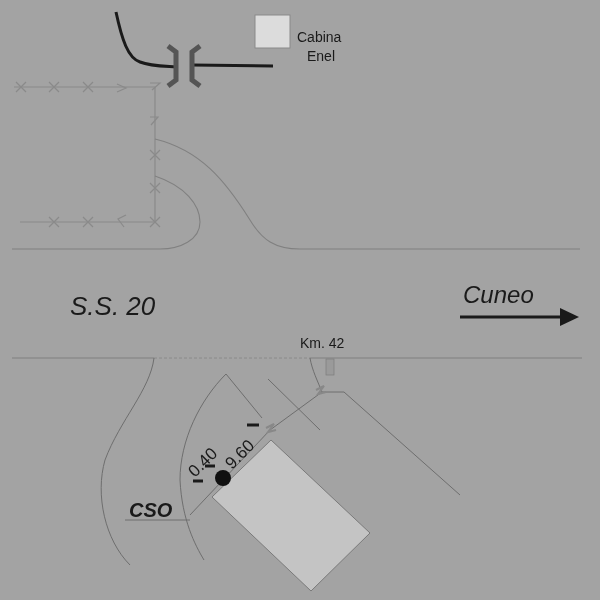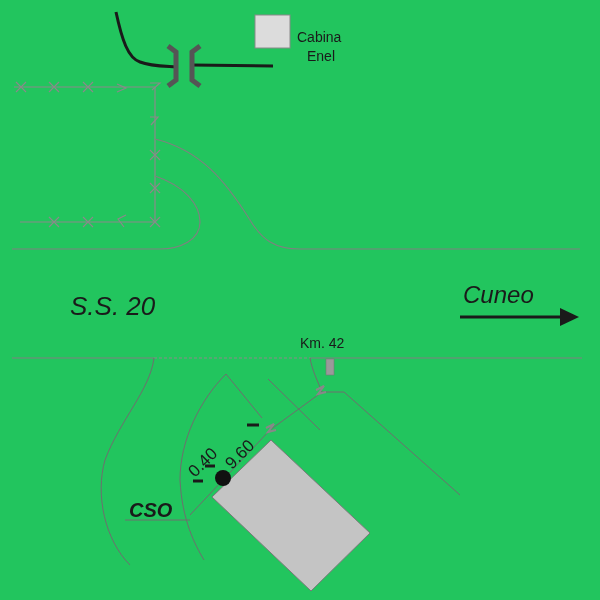--- a/index.html
+++ b/index.html
@@ -3,7 +3,7 @@
 <meta charset="utf-8">
 <style>
   html, body { margin: 0; padding: 0; background: #ffffff; }
-  #canvas { position: relative; width: 600px; height: 600px; overflow: hidden; background:#22c55e; }
+  #canvas { position: relative; width: 600px; height: 600px; overflow: hidden; background:#a3a3a3; }
   svg { position: absolute; left: 0; top: 0; }
   .thin { fill: none; stroke: #6e6e6e; stroke-width: 1; }
   .fence { fill: none; stroke: #8a8a8a; stroke-width: 1.2; }

